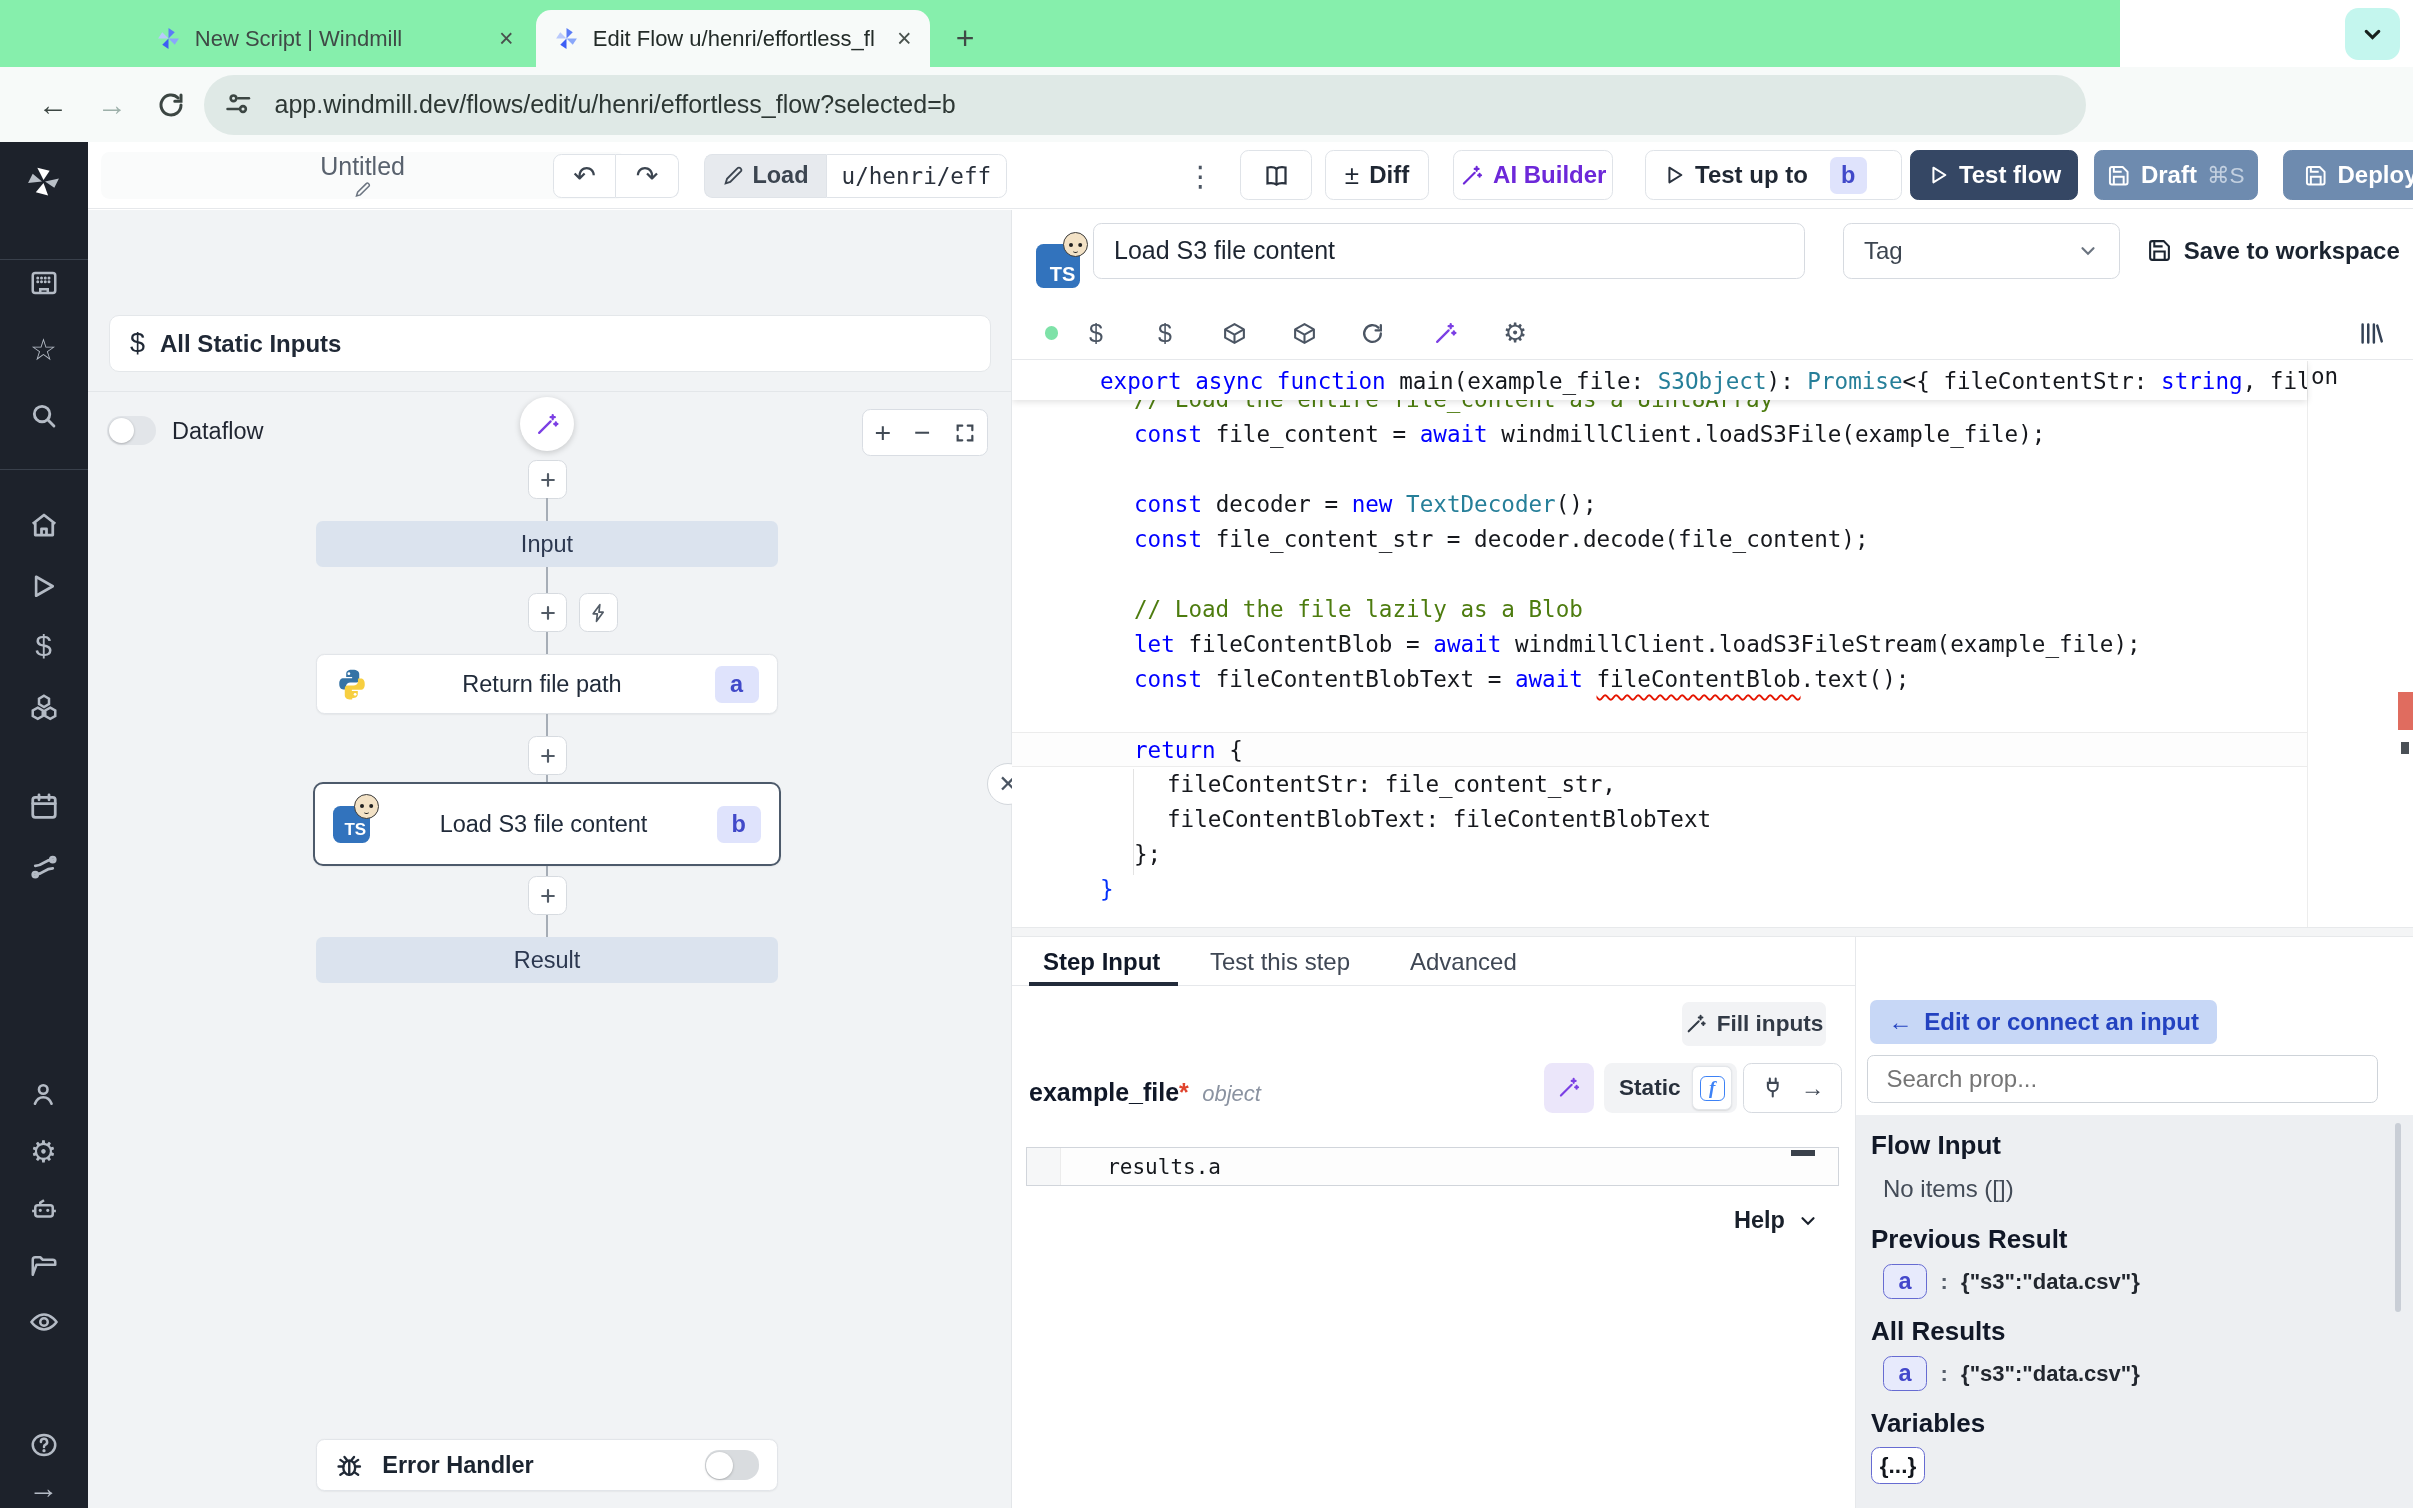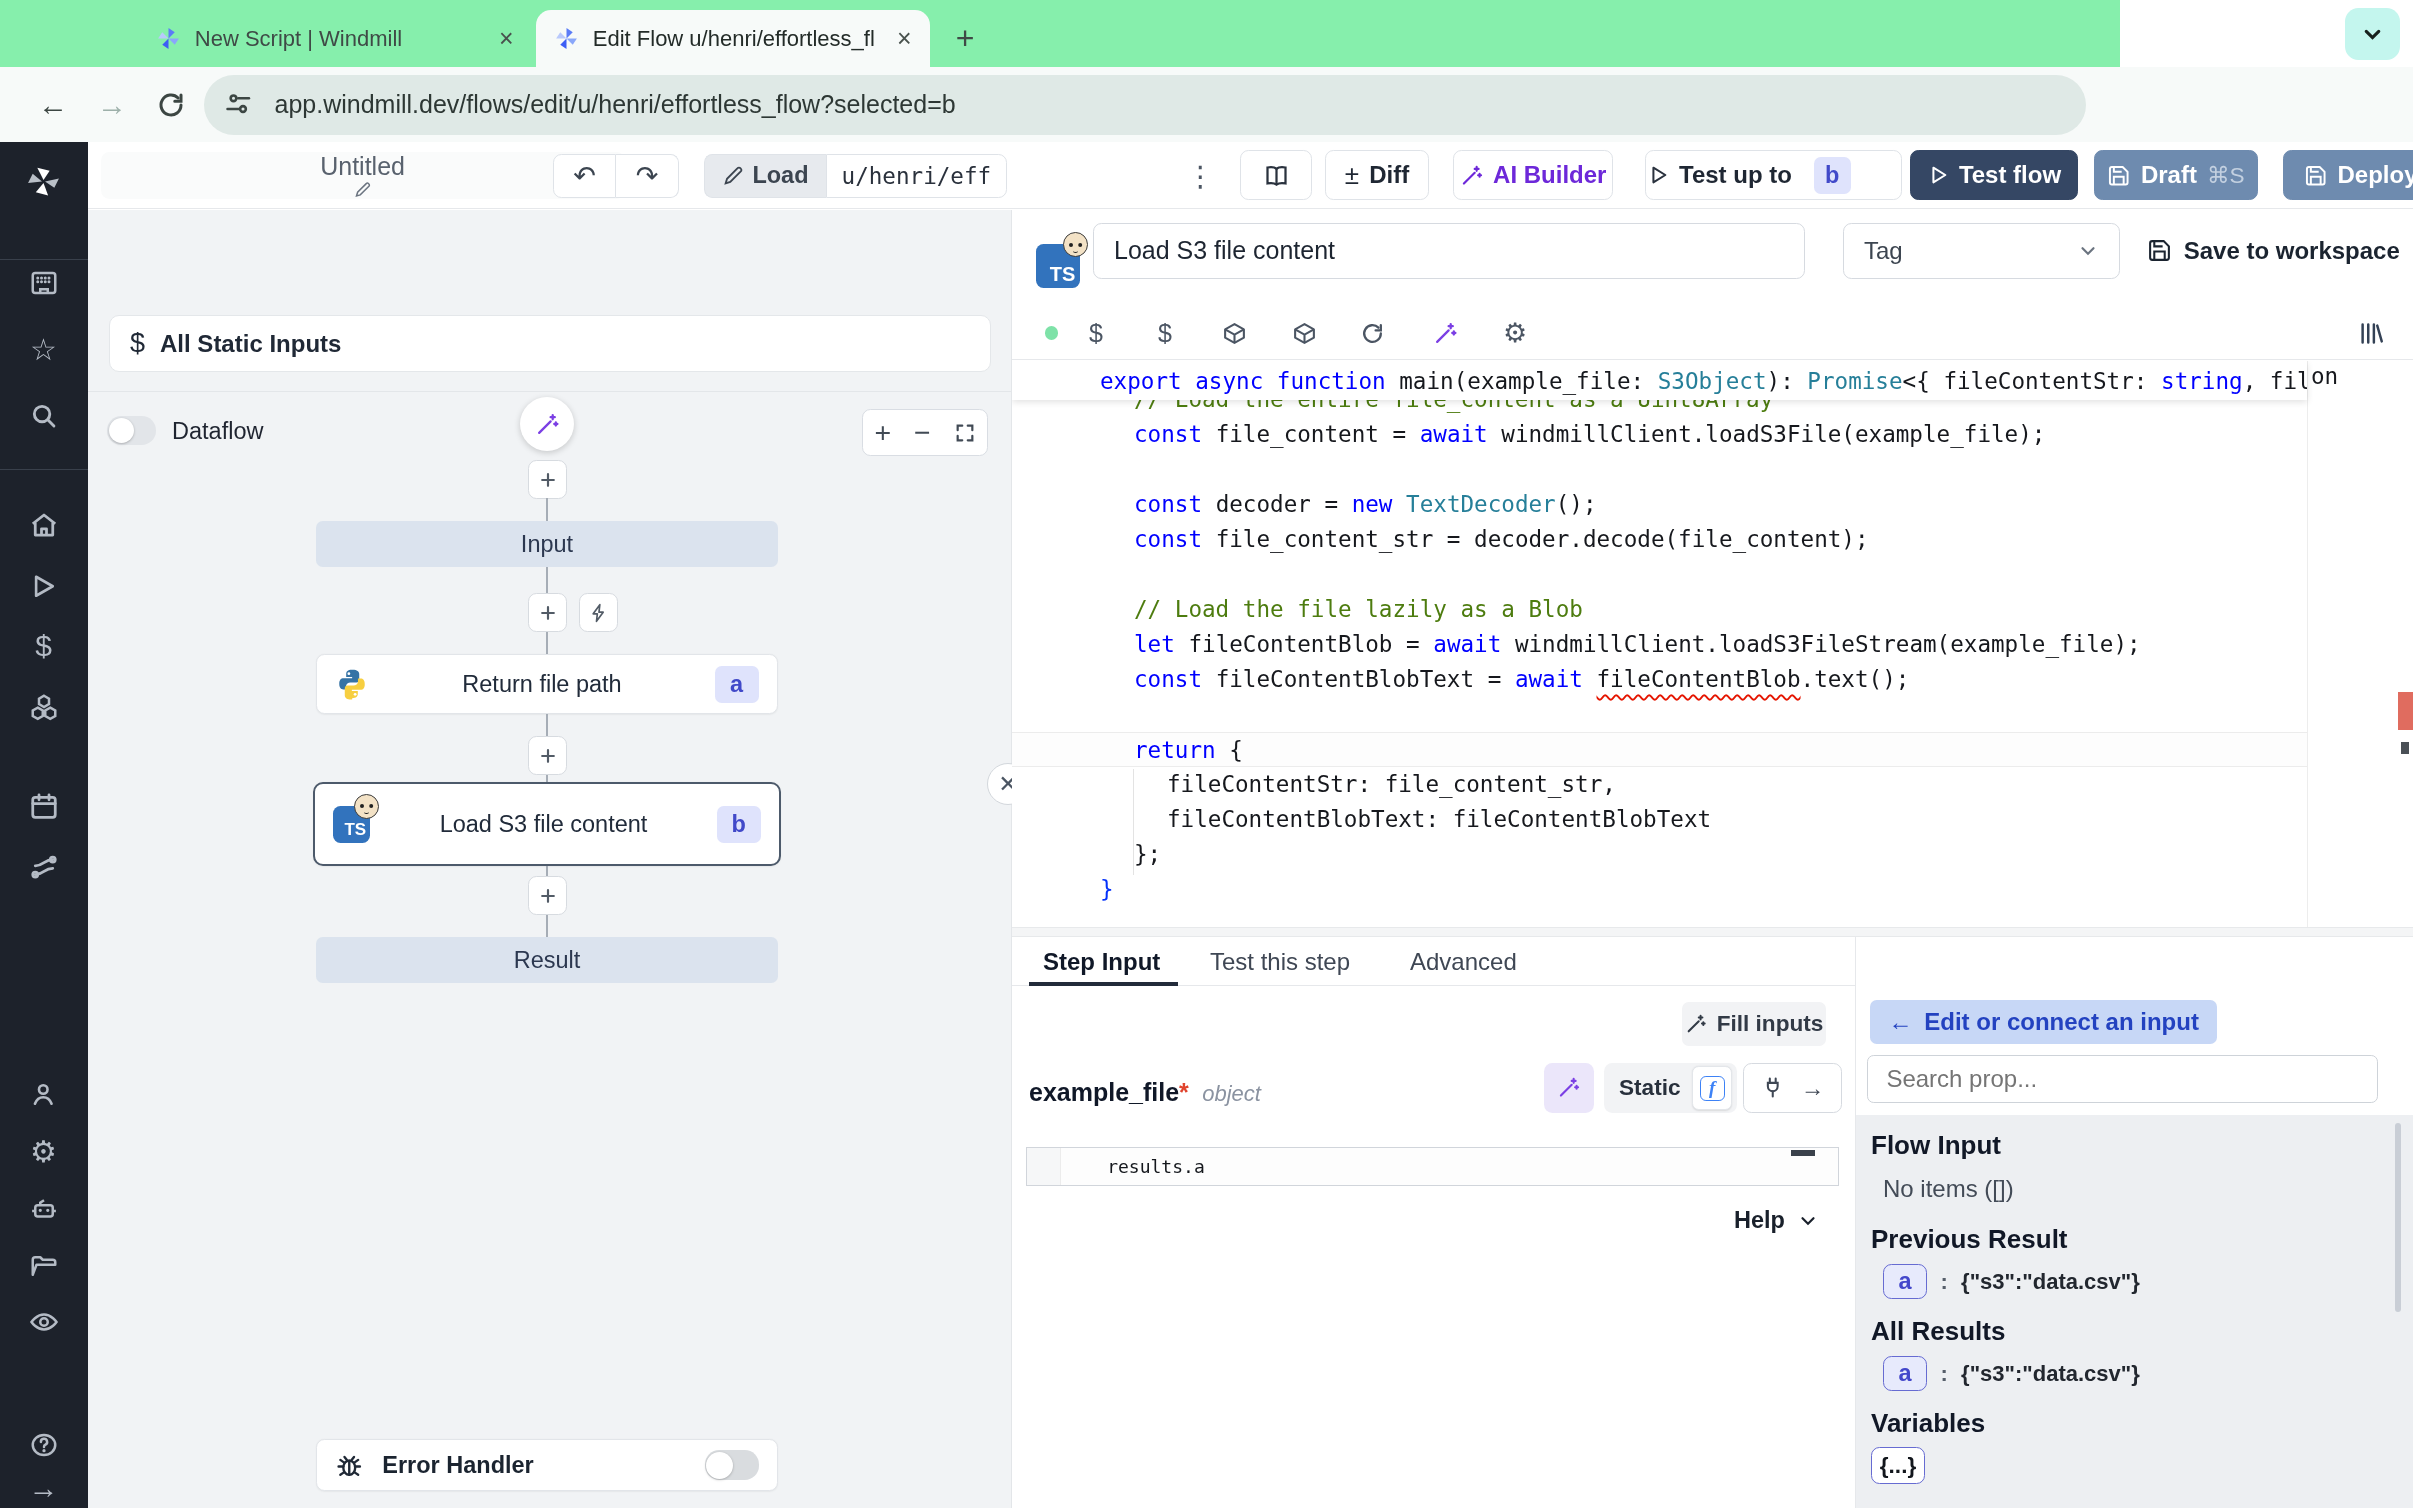--- a/index.html
+++ b/index.html
@@ -334,7 +334,7 @@
         </svg>
       <span>AI Builder</span>
     </div>
-    <div class="btn abs" style="left:1557px;top:8.4px;width:257px;height:50px;justify-content:flex-start;padding:0 1px">
+    <div class="btn abs" style="left:1557px;top:8.4px;width:257px;height:50px;justify-content:flex-start;padding:0 17px">
       <svg width="22" height="22" viewBox="0 0 24 24" fill="none" stroke="#2a323e" stroke-width="2.2" stroke-linejoin="round">
           <path d="M7 4l13 8-13 8z"></path>
         </svg>

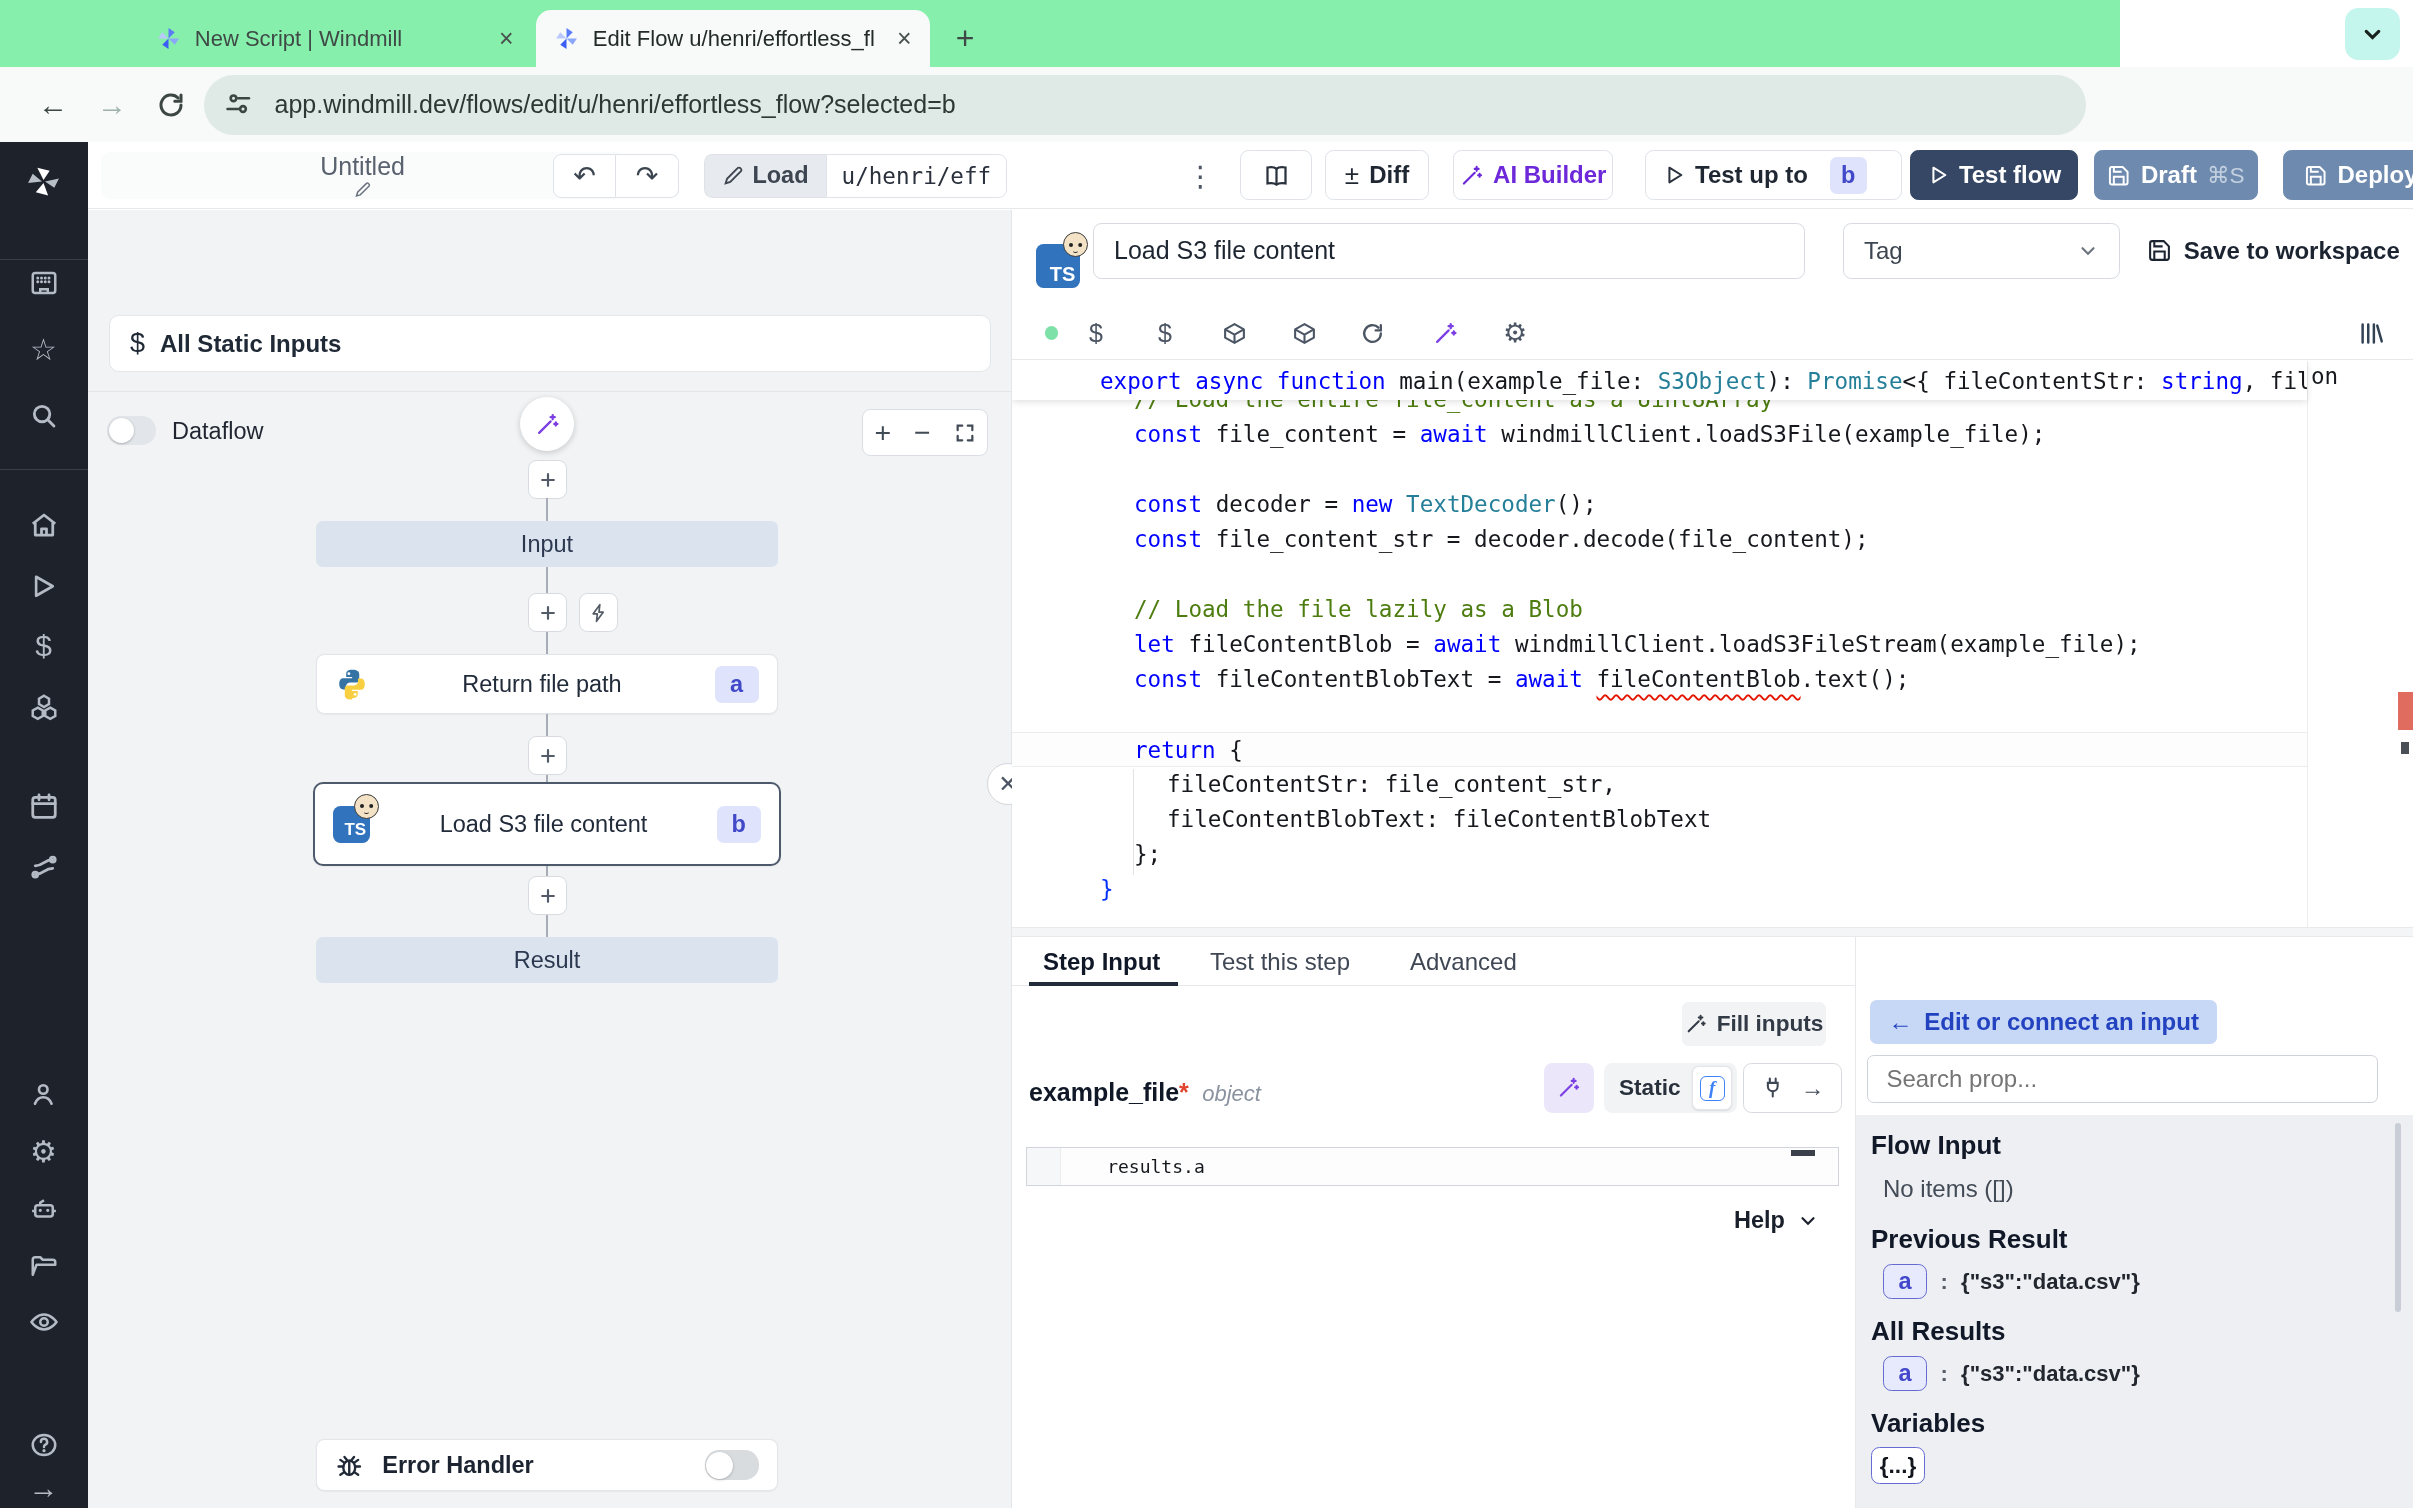--- a/index.html
+++ b/index.html
@@ -114,7 +114,7 @@
   .pluggrp { position:absolute; left:731px; top:126px; width:99px; height:50px; background:#fff; border:0.8px solid #d6dae0; border-radius:8.4px; display:flex; align-items:center; justify-content:space-evenly; color:#3f4754; font-size:23.5px; }
   .exprbox { position:absolute; left:14.2px; top:210px; width:813px; height:39px; border:0.8px solid #d1d5db; background:#fdfdfd; display:flex; align-items:center; }
   .exprgutter { width:34px; height:100%; background:#f6f7f8; border-right:0.8px solid #ececec; }
-  .exprtext { font-family:"DejaVu Sans Mono", monospace; font-size:18px; color:#15181d; margin-left:46px; }
+  .exprtext { font-family:"DejaVu Sans Mono", monospace; font-size:21px; color:#15181d; margin-left:46px; }
   .exprdash { position:absolute; right:23.5px; top:1.7px; width:23.5px; height:5.9px; background:#3a414b; }
   .helprow { position:absolute; left:722px; top:270px; display:flex; align-items:center; gap:11.7px; font-size:23.5px; font-weight:600; color:#19202b; }
 

